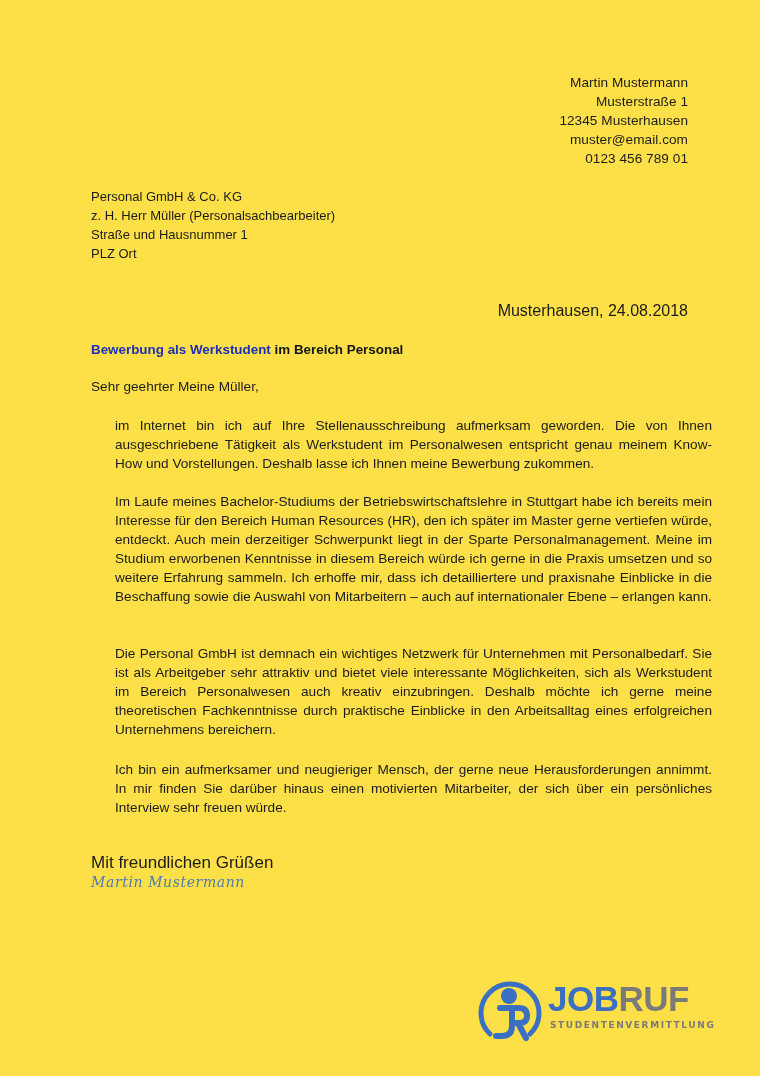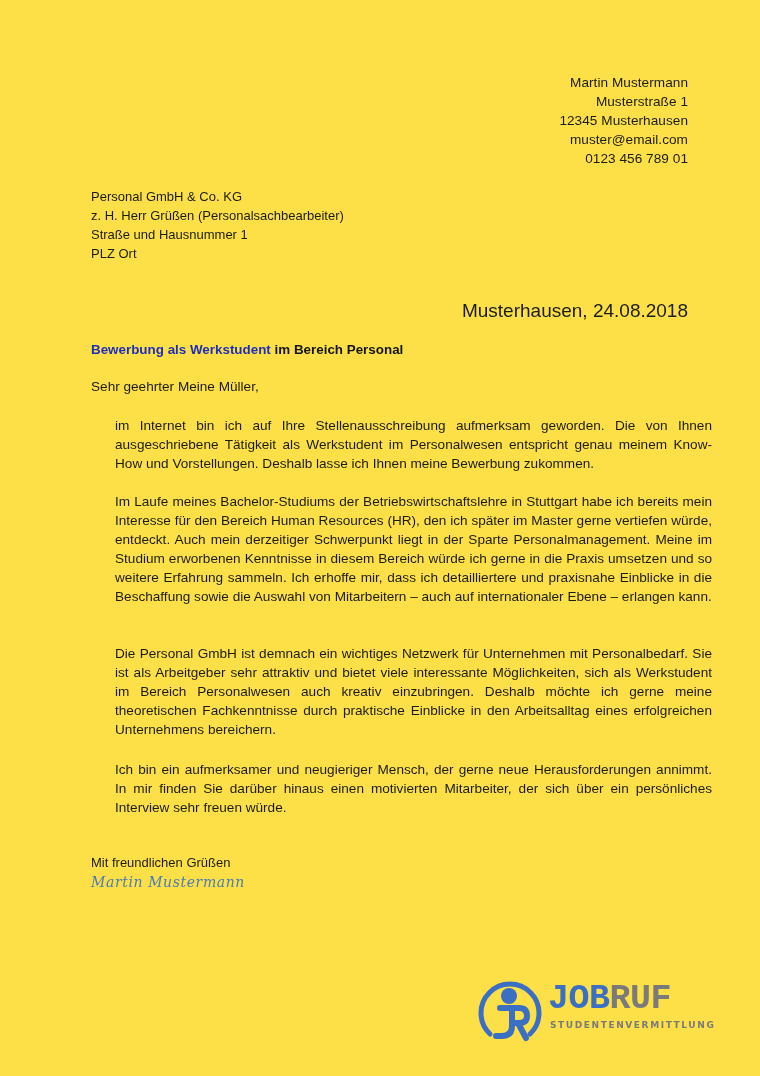--- a/index.html
+++ b/index.html
@@ -155,7 +155,7 @@
 
   <div class="recipient">
     <div>Personal GmbH &amp; Co. KG</div>
-    <div>z. H. Herr Grüßen (Personalsachbearbeiter)</div>
+    <div>z. H. Herr Müller (Personalsachbearbeiter)</div>
     <div>Straße und Hausnummer 1</div>
     <div>PLZ Ort</div>
   </div>

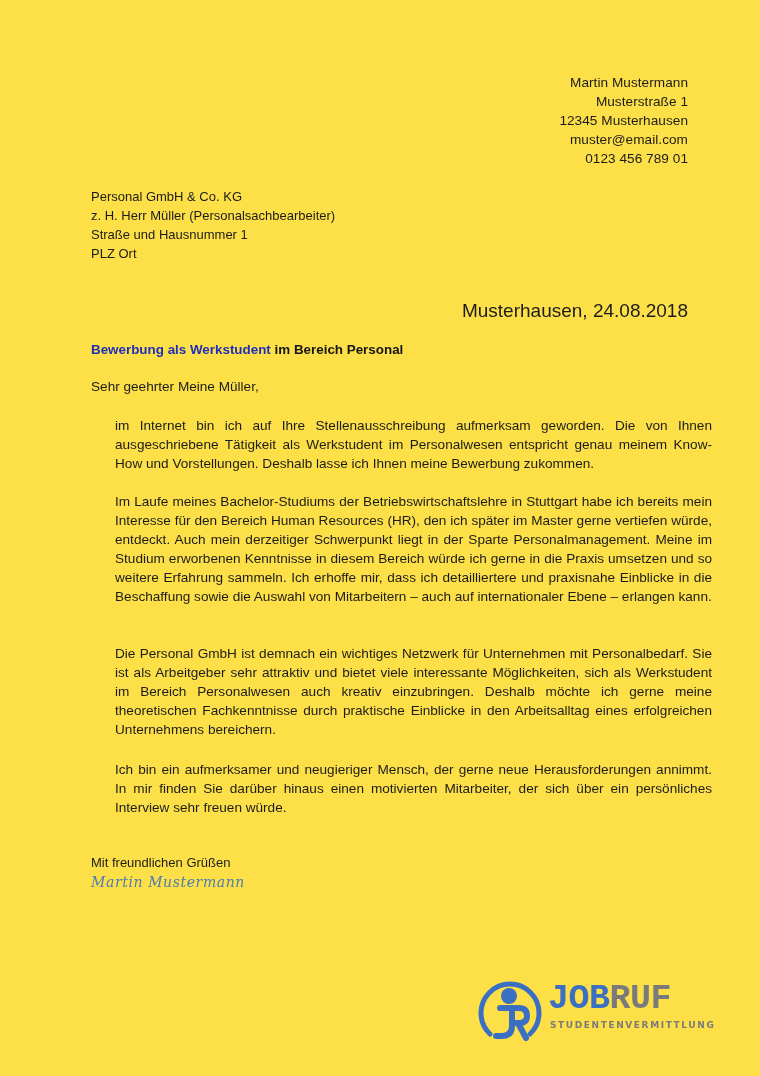--- a/index.html
+++ b/index.html
@@ -43,7 +43,7 @@
       position: absolute;
       right: 72px;
       top: 301px;
-      font-size: 19px;
+      font-size: 16px;
       line-height: 19px;
       white-space: nowrap;
     }

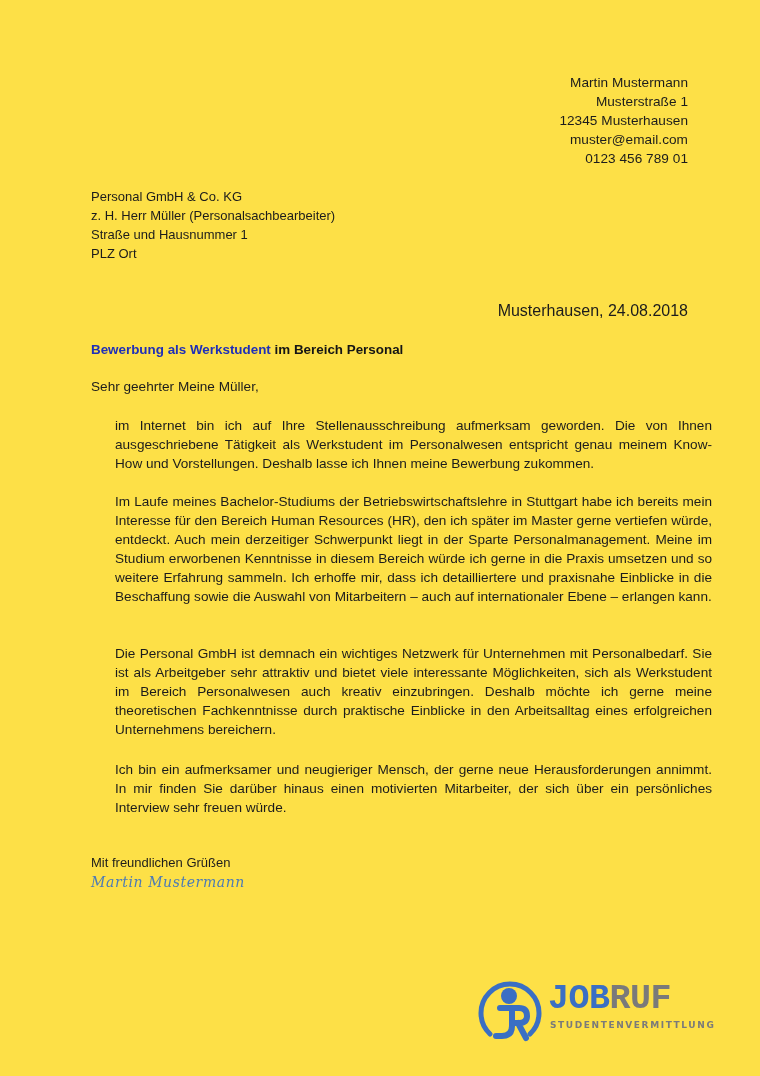--- a/index.html
+++ b/index.html
@@ -84,7 +84,7 @@
       position: absolute;
       left: 91px;
       top: 853px;
-      font-size: 13px;
+      font-size: 17px;
       line-height: 19px;
       white-space: nowrap;
     }

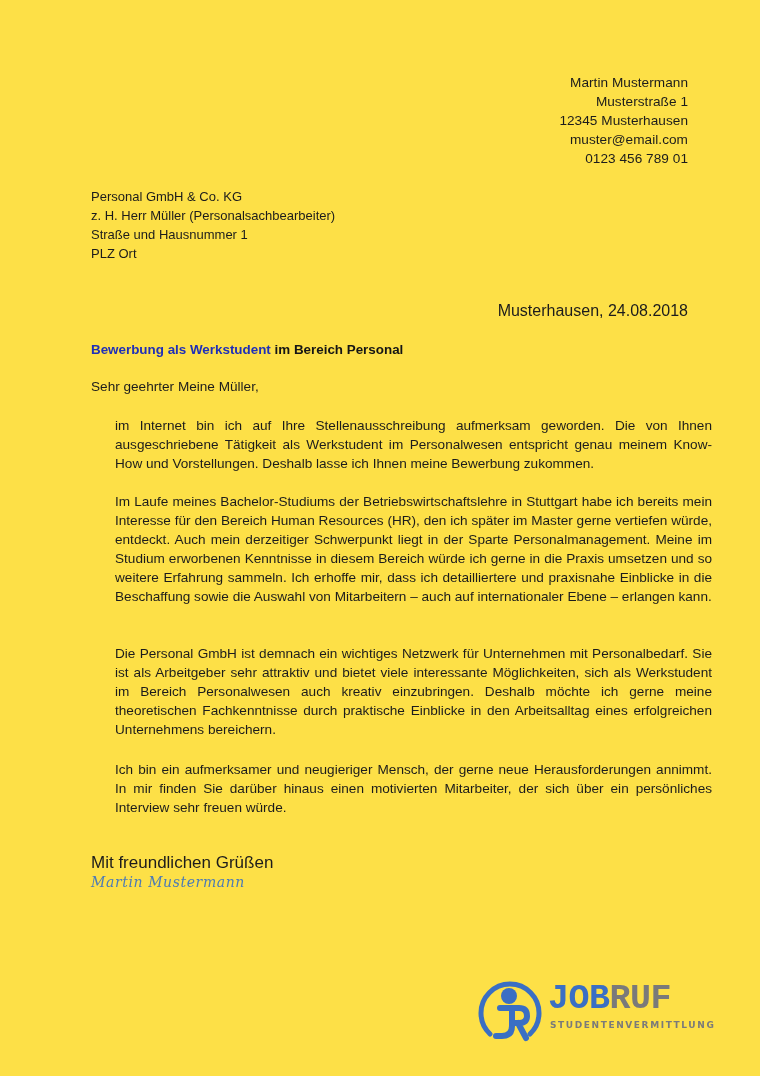--- a/index.html
+++ b/index.html
@@ -118,7 +118,7 @@
       position: absolute;
       left: 72px;
       top: 4px;
-      font-family: Liberation Mono, monospace;
+      font-family: Liberation Sans, sans-serif;
       font-weight: bold;
       font-size: 35px;
       line-height: 38px;

